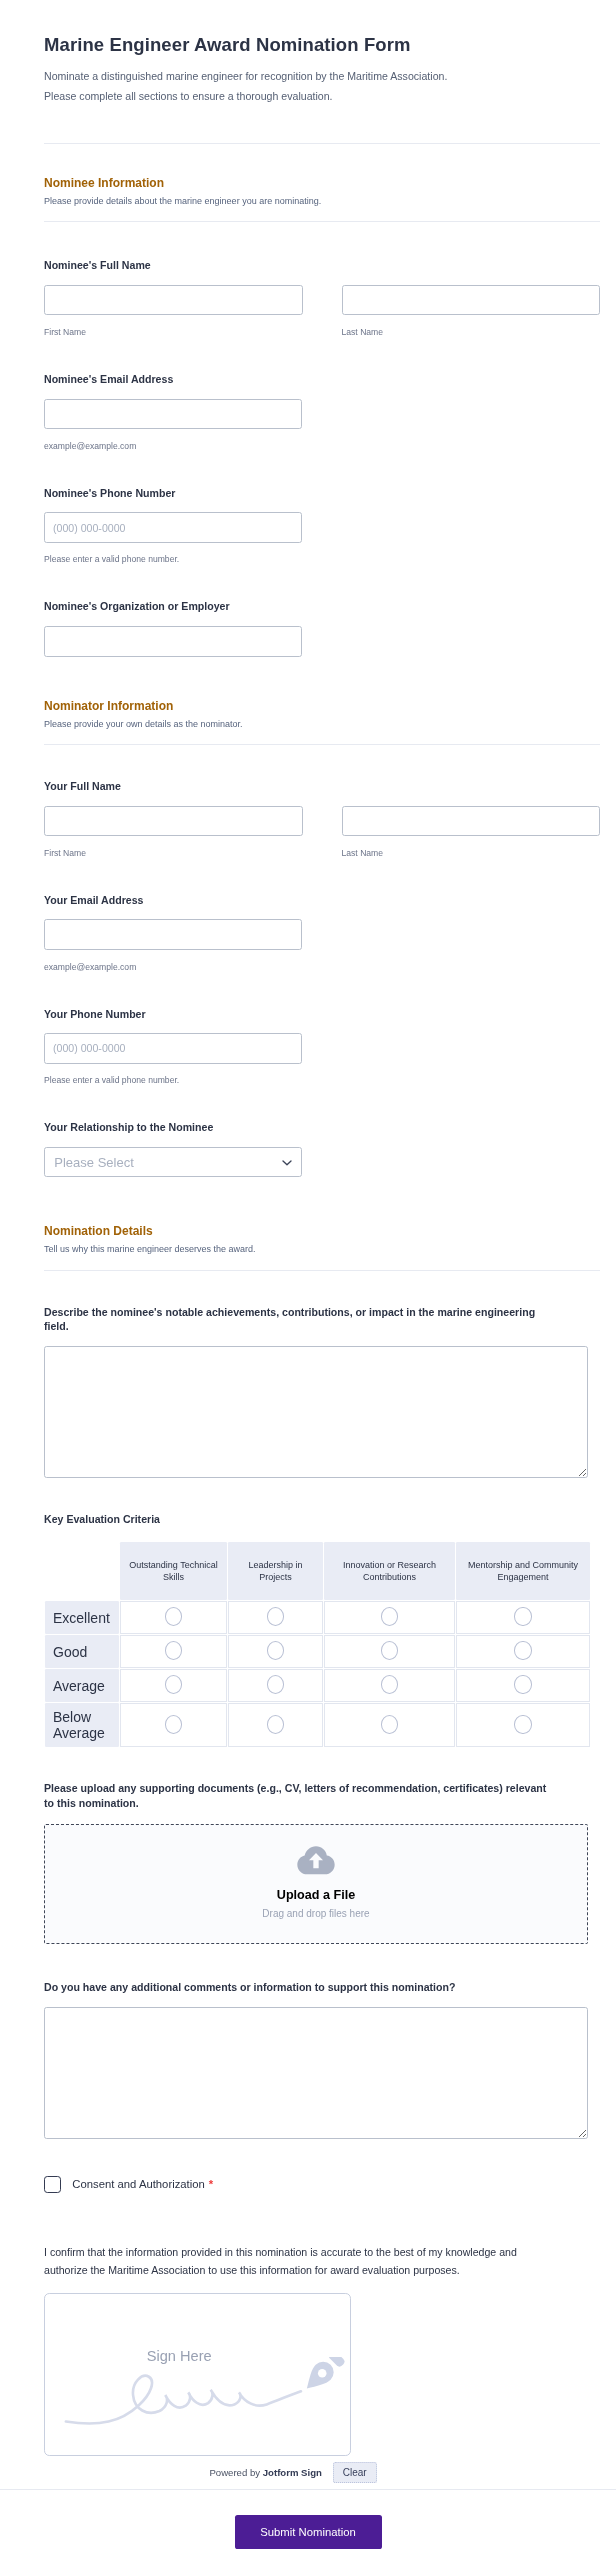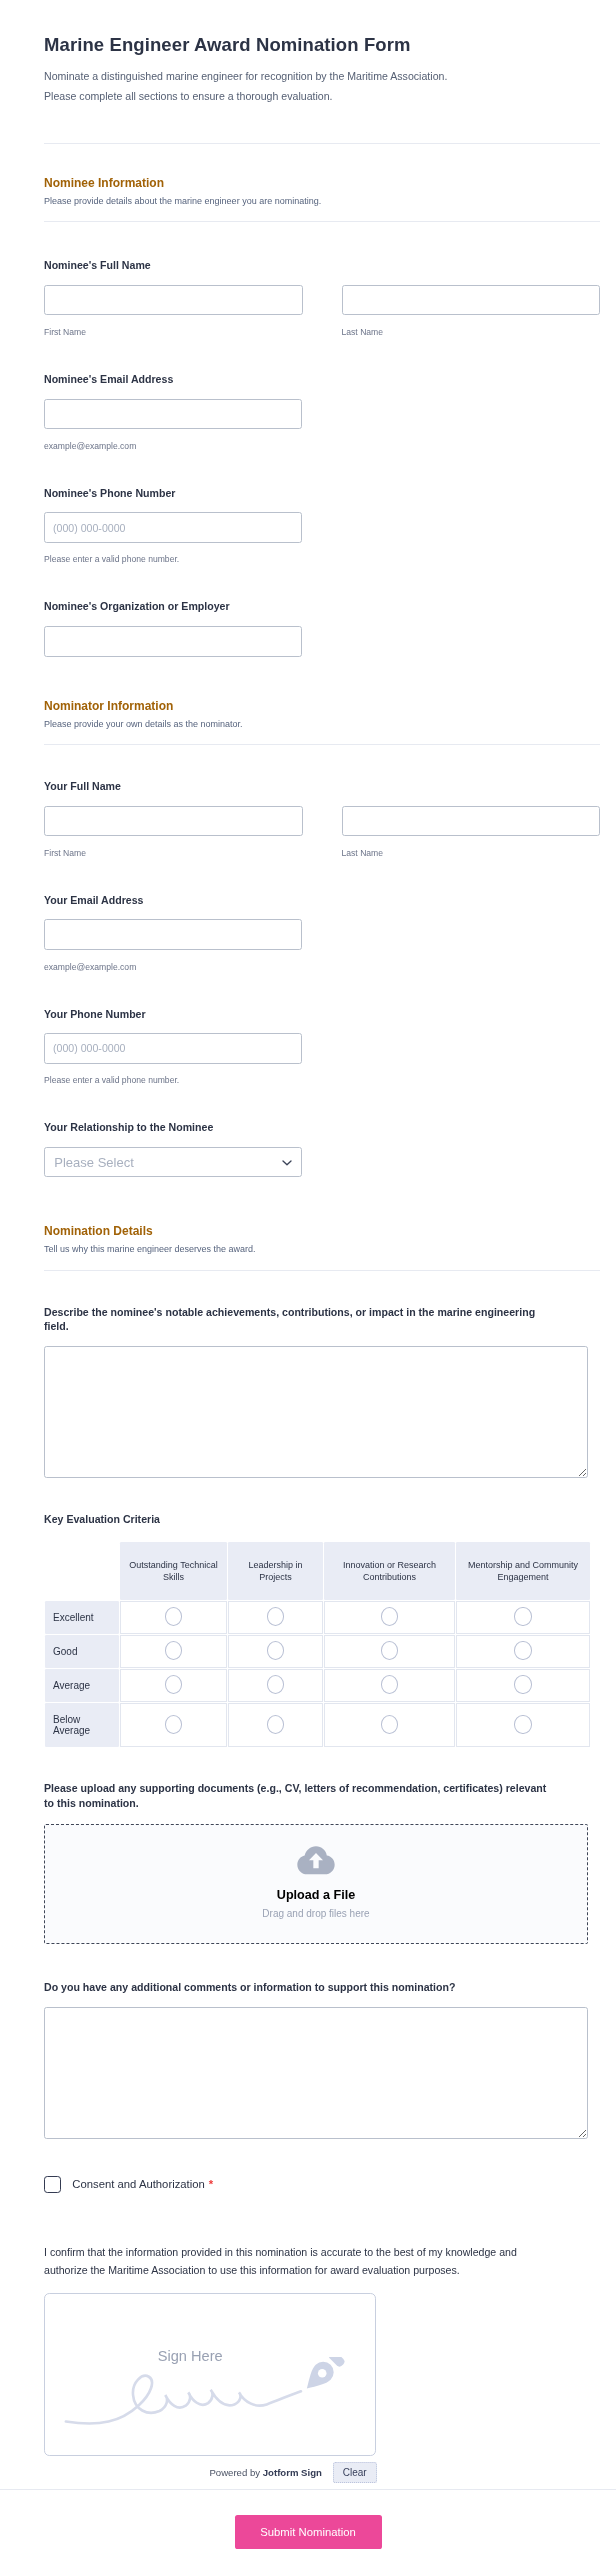--- a/index.html
+++ b/index.html
@@ -47,7 +47,7 @@
   .crit-table th,.crit-table td{box-sizing:border-box;}
   .crit-table thead th{background:#e9ecf5;font-size:9px;line-height:12.6px;font-weight:400;color:#2c3345;padding:6.6px 8px;height:58px;vertical-align:middle;border-radius:1.3px;}
   .crit-table thead th.corner{background:transparent;}
-  .crit-table tbody th{background:#e9ecf5;font-size:10px;font-weight:400;color:#2c3345;text-align:left;padding:5.3px 8px;border-radius:1.3px;}
+  .crit-table tbody th{background:#e9ecf5;font-size:14px;font-weight:400;color:#2c3345;text-align:left;padding:5.3px 8px;border-radius:1.3px;}
   .crit-table td{background:#fff;border:0.7px solid #e2e6ef;text-align:center;vertical-align:middle;height:33px;}
   .radio{display:inline-block;width:15.2px;height:16.6px;border:0.7px solid #b9c0d4;border-radius:50%;background:#fff;cursor:pointer;}
 

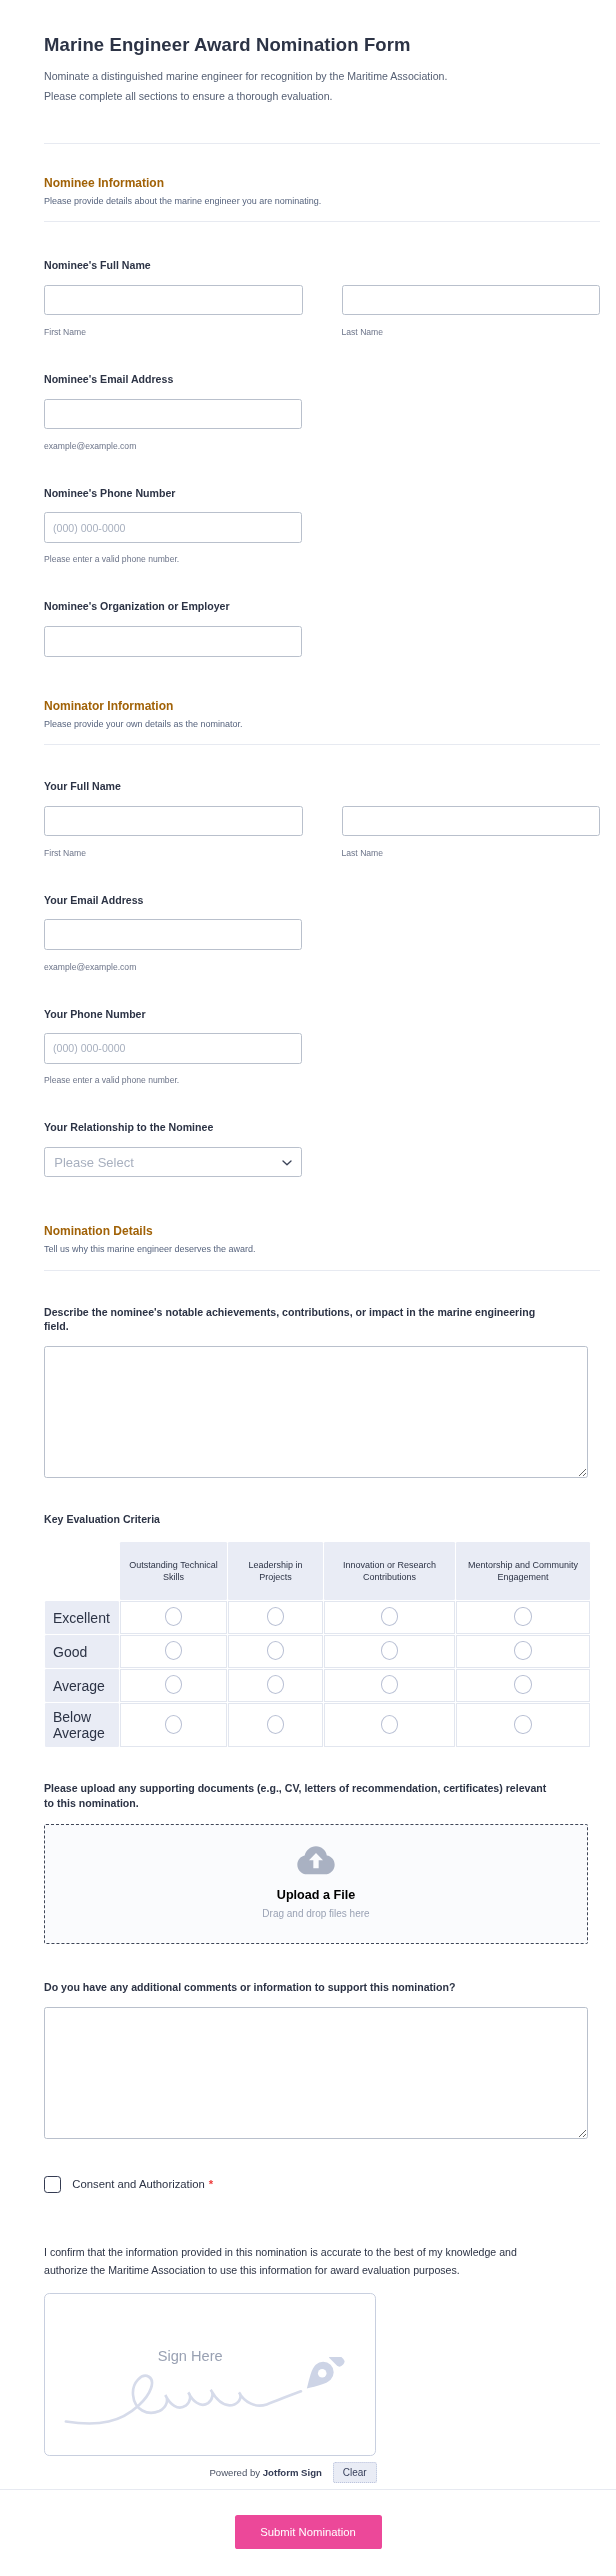--- a/index.html
+++ b/index.html
@@ -65,7 +65,7 @@
   .confirm-text{margin:50px 0 0 0;font-size:10.6px;line-height:18.5px;color:#2c3345;max-width:477px;}
 
   
-  .sig-box{margin-top:13.2px;position:relative;width:332px;height:163px;box-sizing:border-box;border:0.7px solid #c8cfdf;border-radius:5.3px;background:#fff;cursor:crosshair;}
+  .sig-box{margin-top:13.2px;position:relative;width:307px;height:163px;box-sizing:border-box;border:0.7px solid #c8cfdf;border-radius:5.3px;background:#fff;cursor:crosshair;}
   .sign-here{position:absolute;left:44%;top:34%;transform:translateX(-50%);font-size:14.6px;color:#99a1b3;}
   .sig-art{position:absolute;left:16px;bottom:17px;}
   .sig-footer{width:333px;margin-top:6.6px;display:flex;justify-content:flex-end;align-items:center;gap:10.6px;}

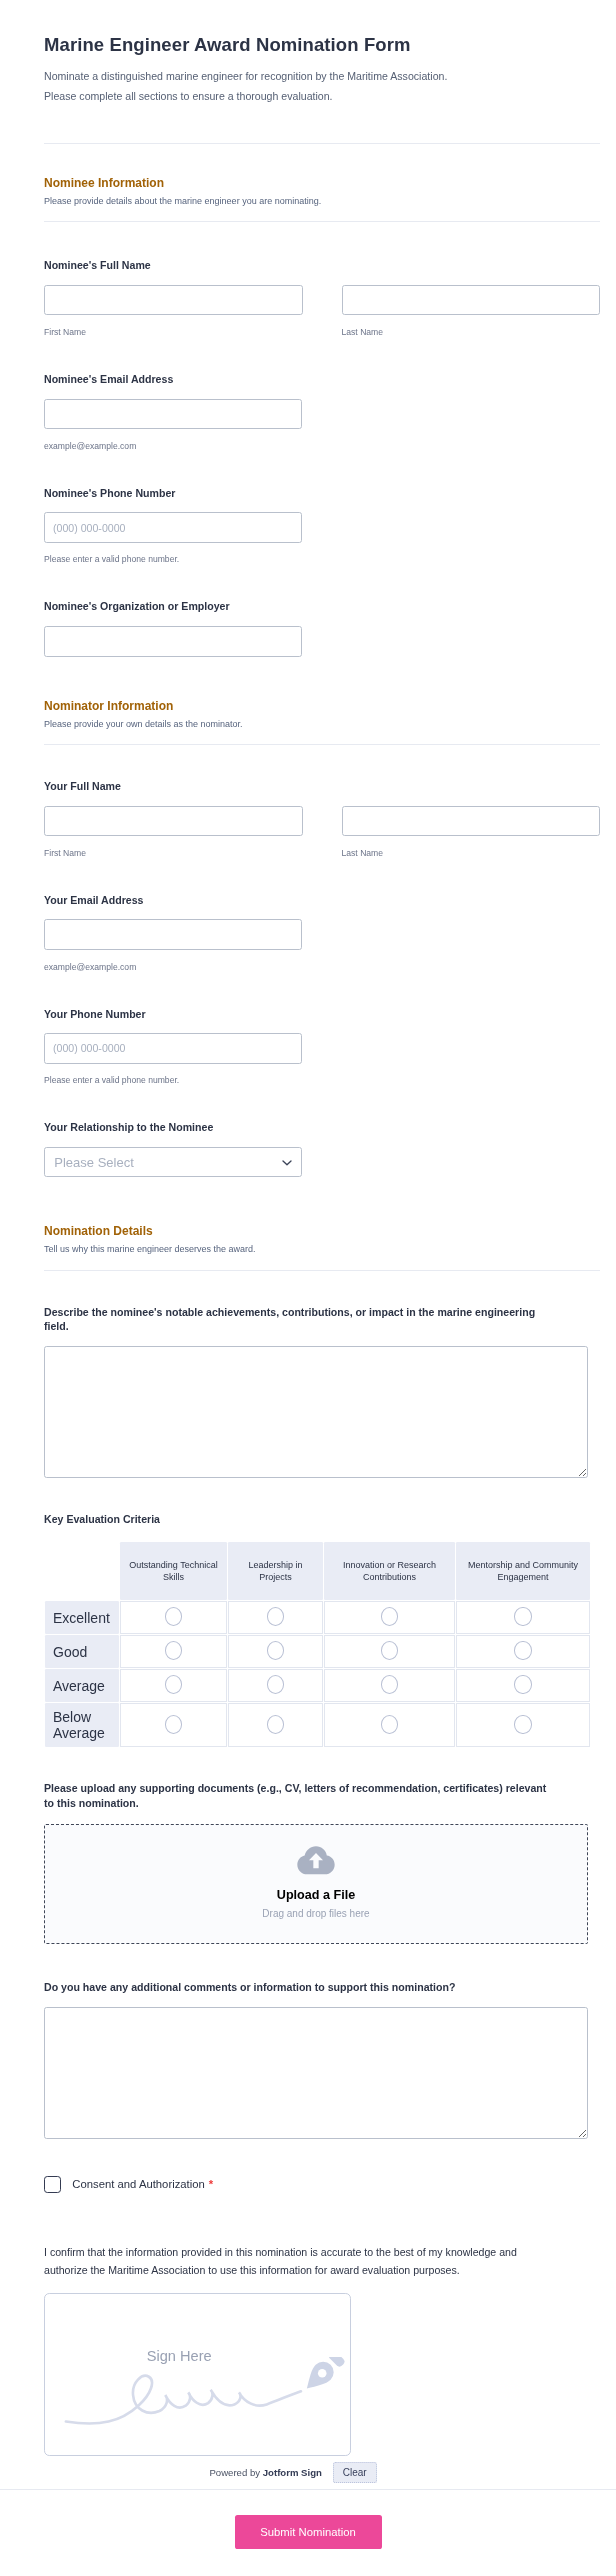--- a/index.html
+++ b/index.html
@@ -75,7 +75,7 @@
 
   
   .submit-row{margin-top:25px;padding-bottom:37px;display:flex;justify-content:center;}
-  .submit-btn{min-width:147px;height:34px;background:#ec4899;border:none;border-radius:2.6px;color:#fff;font-family:inherit;font-size:11.3px;font-weight:400;cursor:pointer;padding:0 17px;}
+  .submit-btn{min-width:147px;height:34px;background:#4c1d95;border:none;border-radius:2.6px;color:#fff;font-family:inherit;font-size:11.3px;font-weight:400;cursor:pointer;padding:0 17px;}
 </style>
 </head>
 <body>

